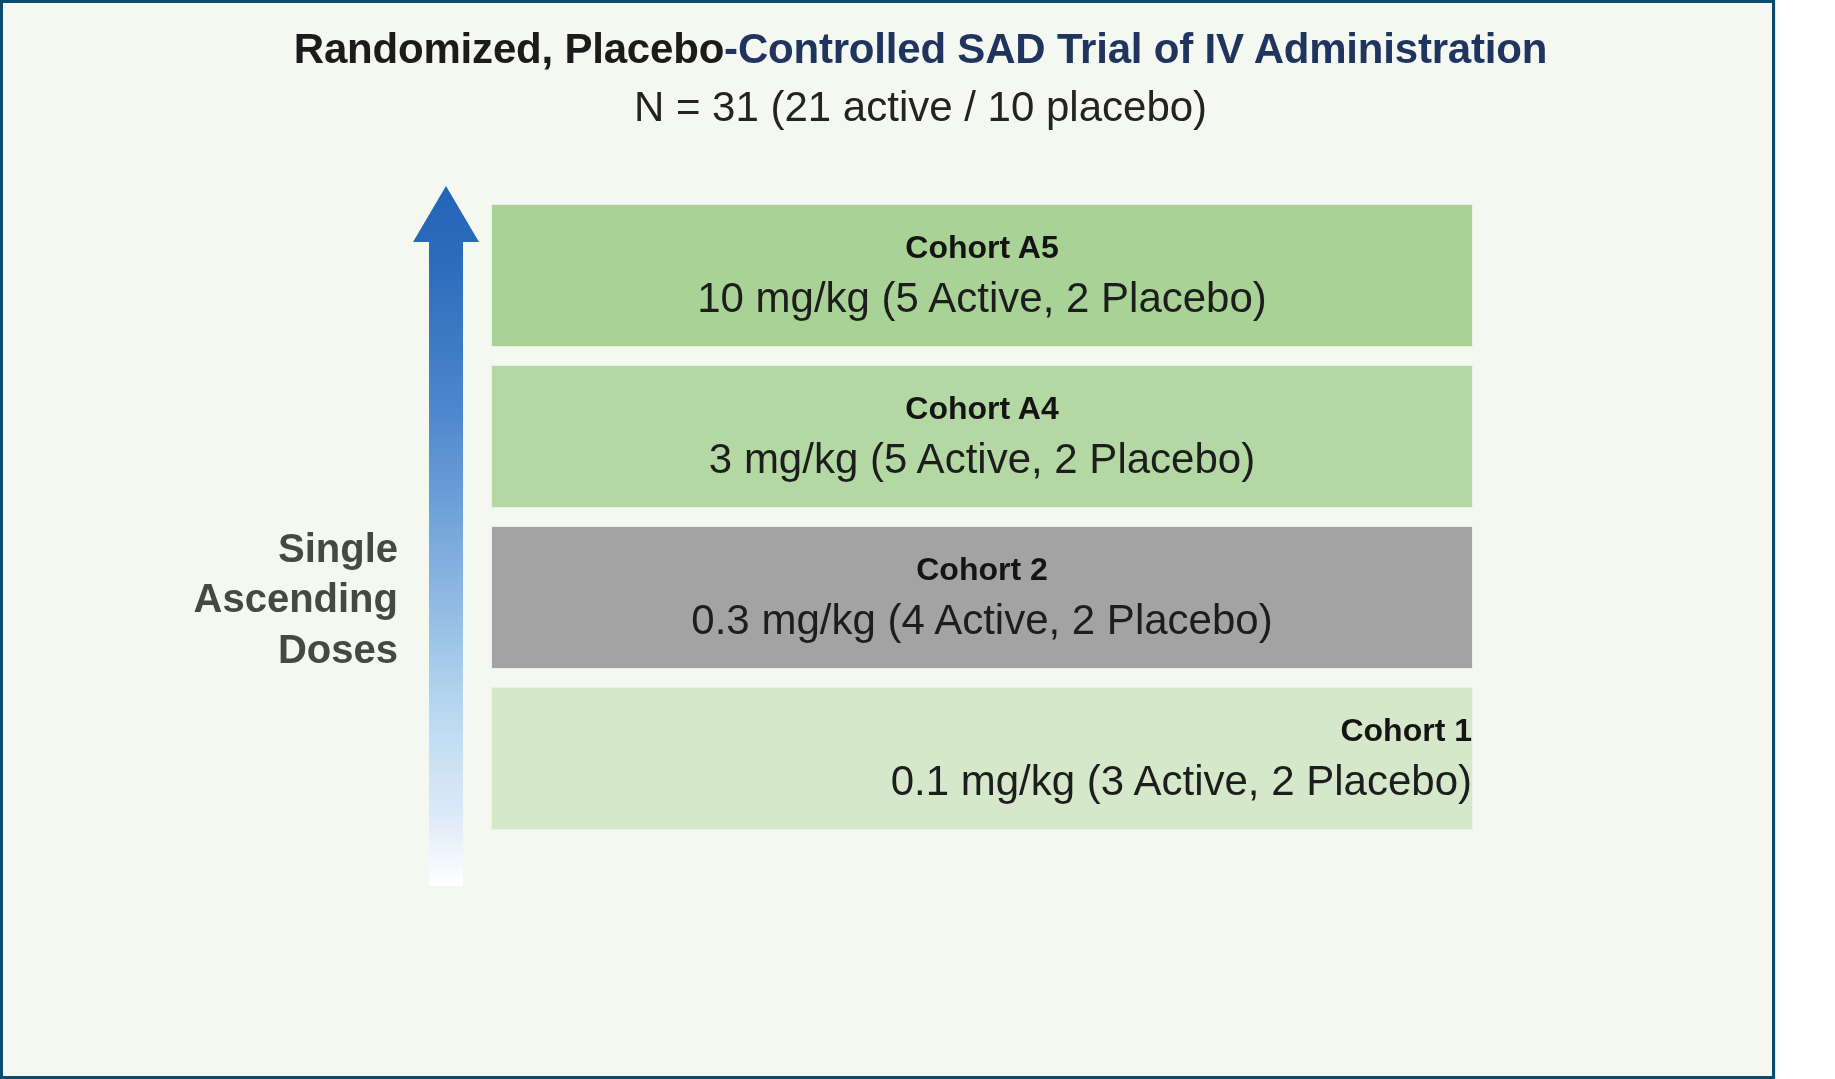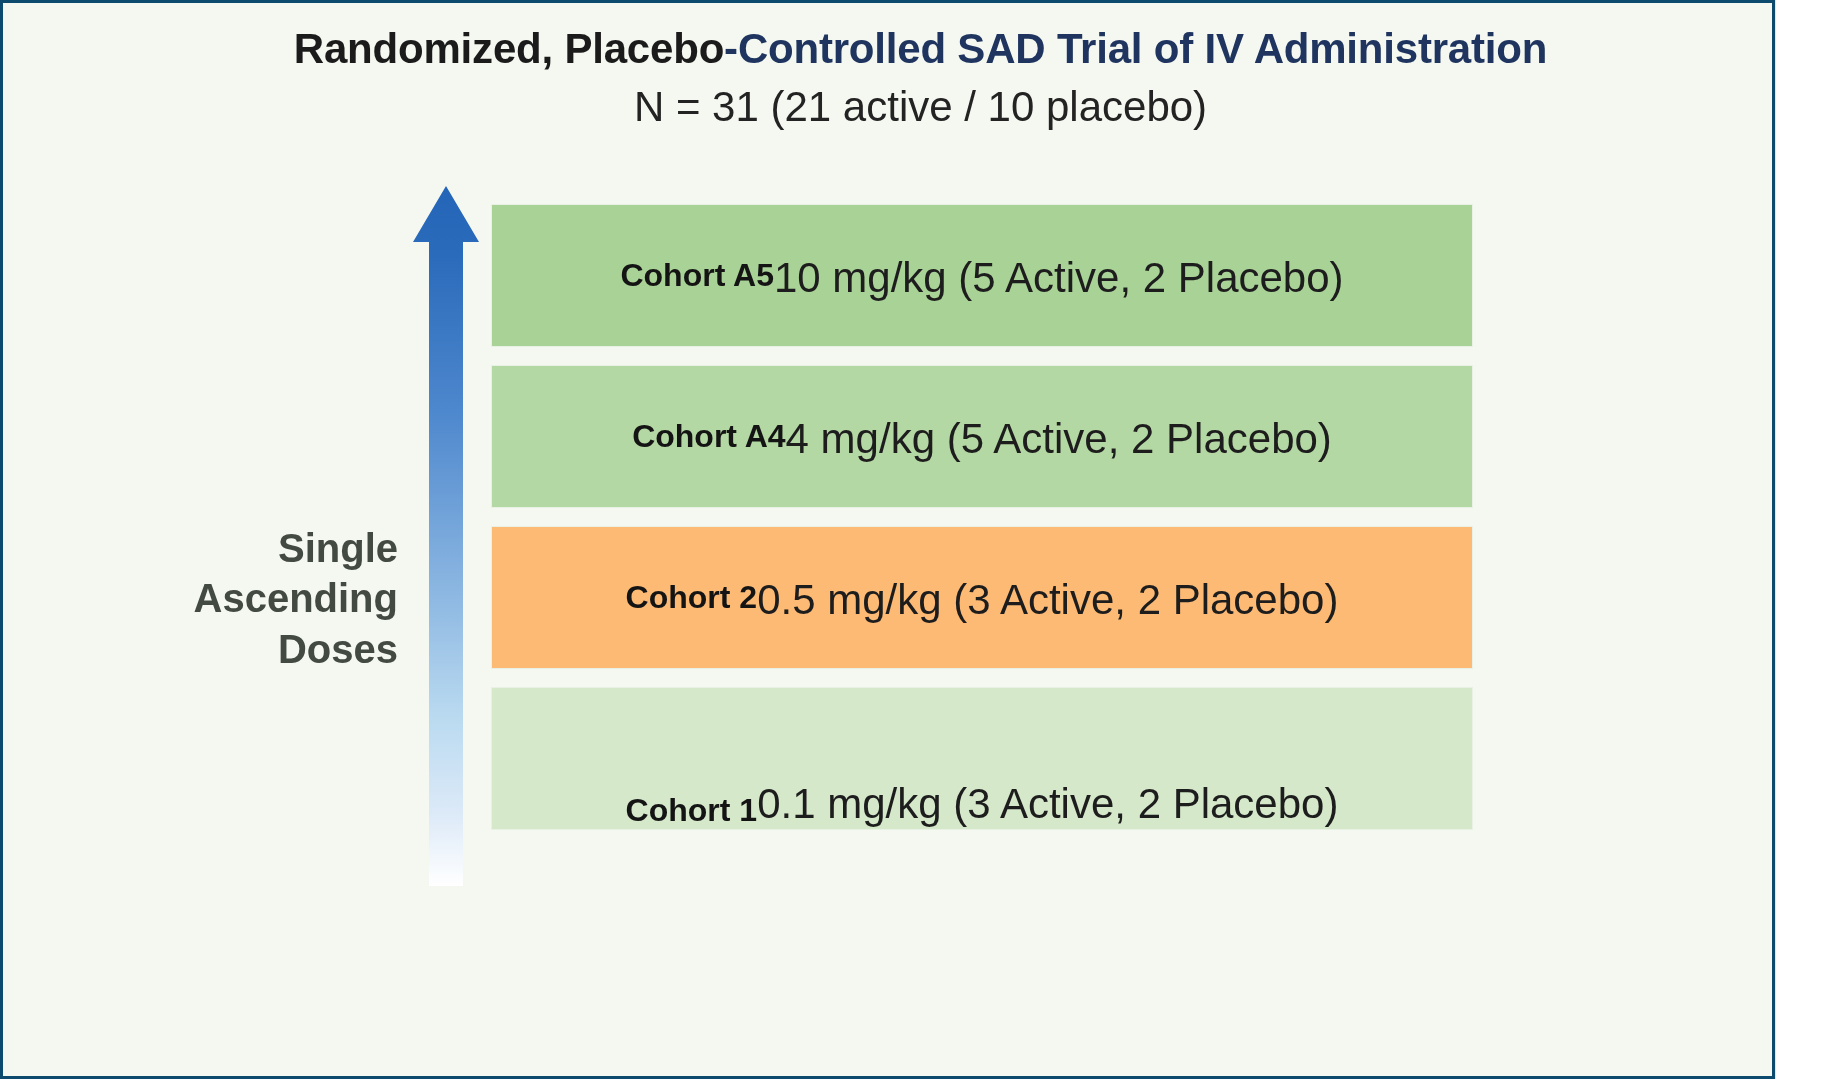--- a/index.html
+++ b/index.html
@@ -89,7 +89,7 @@
     margin-bottom: 18px;
     border: 1px solid #e9f1e4;
     display: flex;
-    flex-direction: row;
+    flex-direction: column;
     align-items: center;
     justify-content: center;
   }

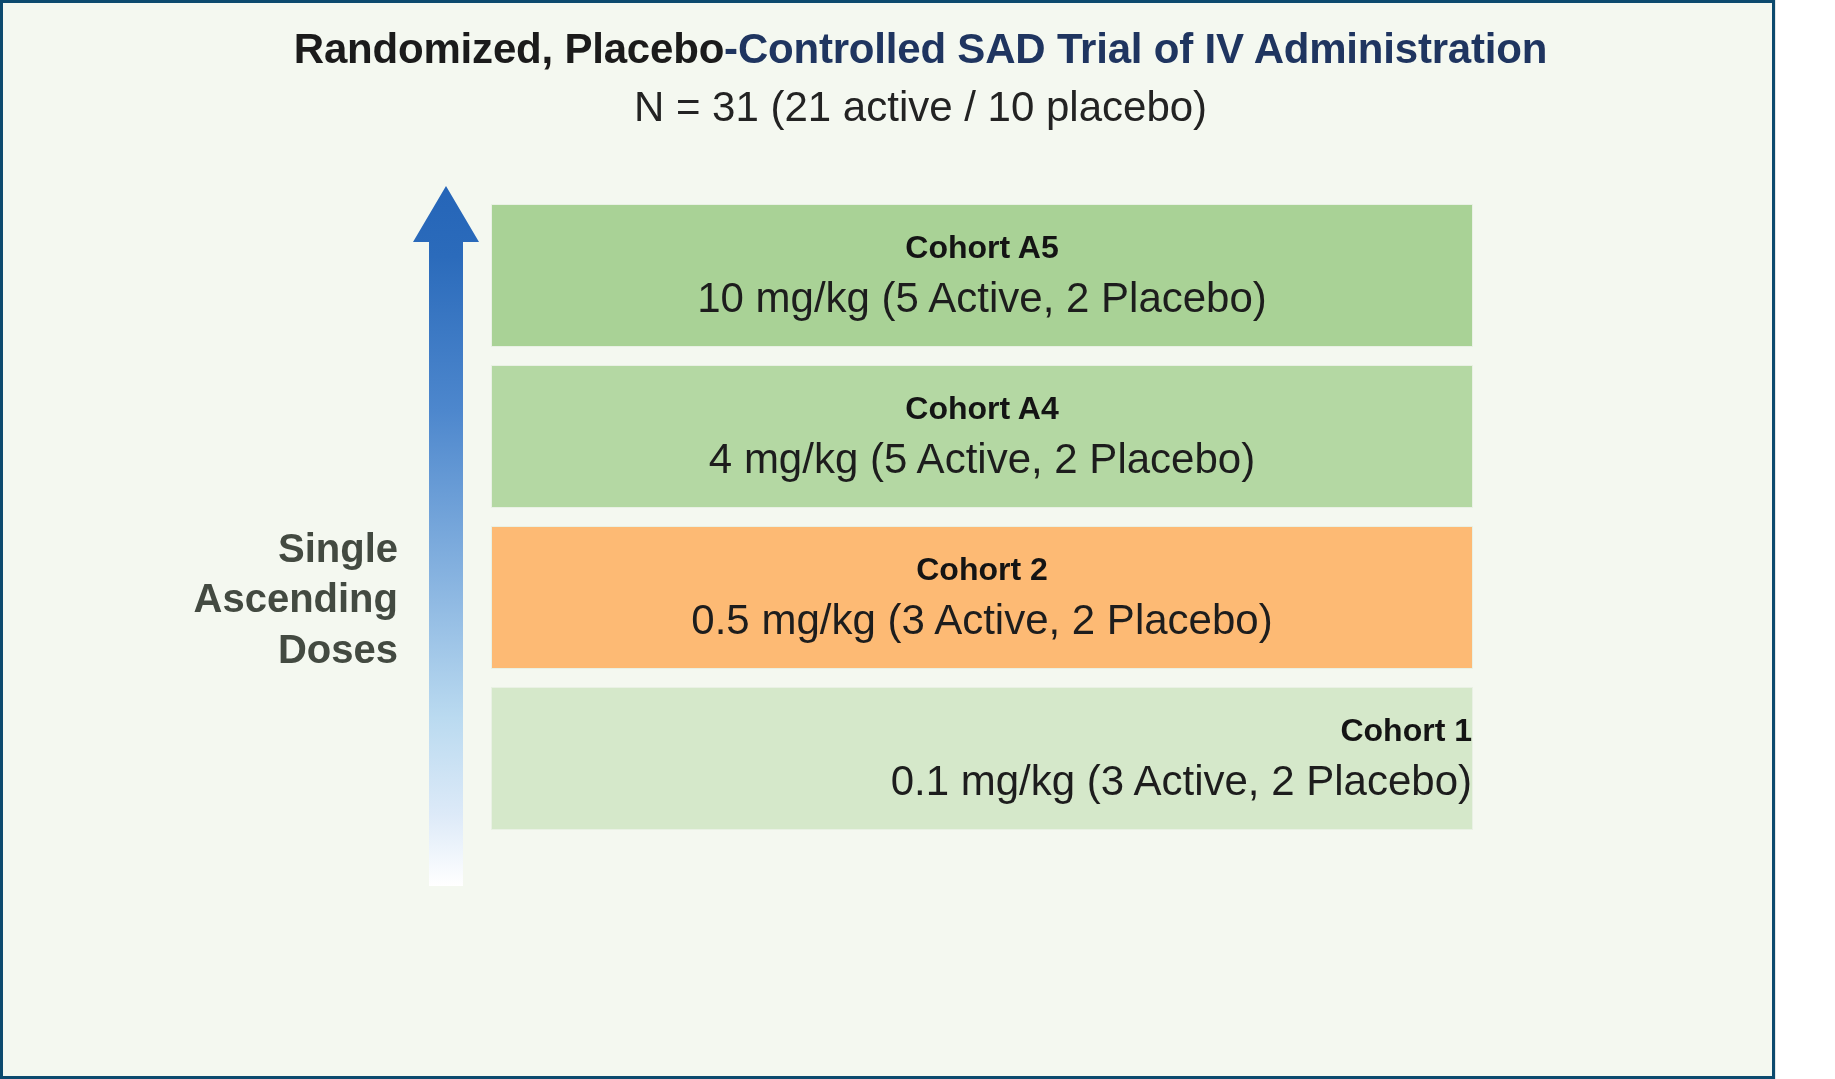--- a/index.html
+++ b/index.html
@@ -150,7 +150,7 @@
       </div>
       <div class="cohort-box" style="background: rgb(180, 216, 163);">
         <div class="cohort-name">Cohort A4</div>
-        <div class="cohort-dose">4 mg/kg (5 Active, 2 Placebo)</div>
+        <div class="cohort-dose">3 mg/kg (5 Active, 2 Placebo)</div>
       </div>
       <div class="cohort-box" style="background: #fdba74;">
         <div class="cohort-name">Cohort 2</div>

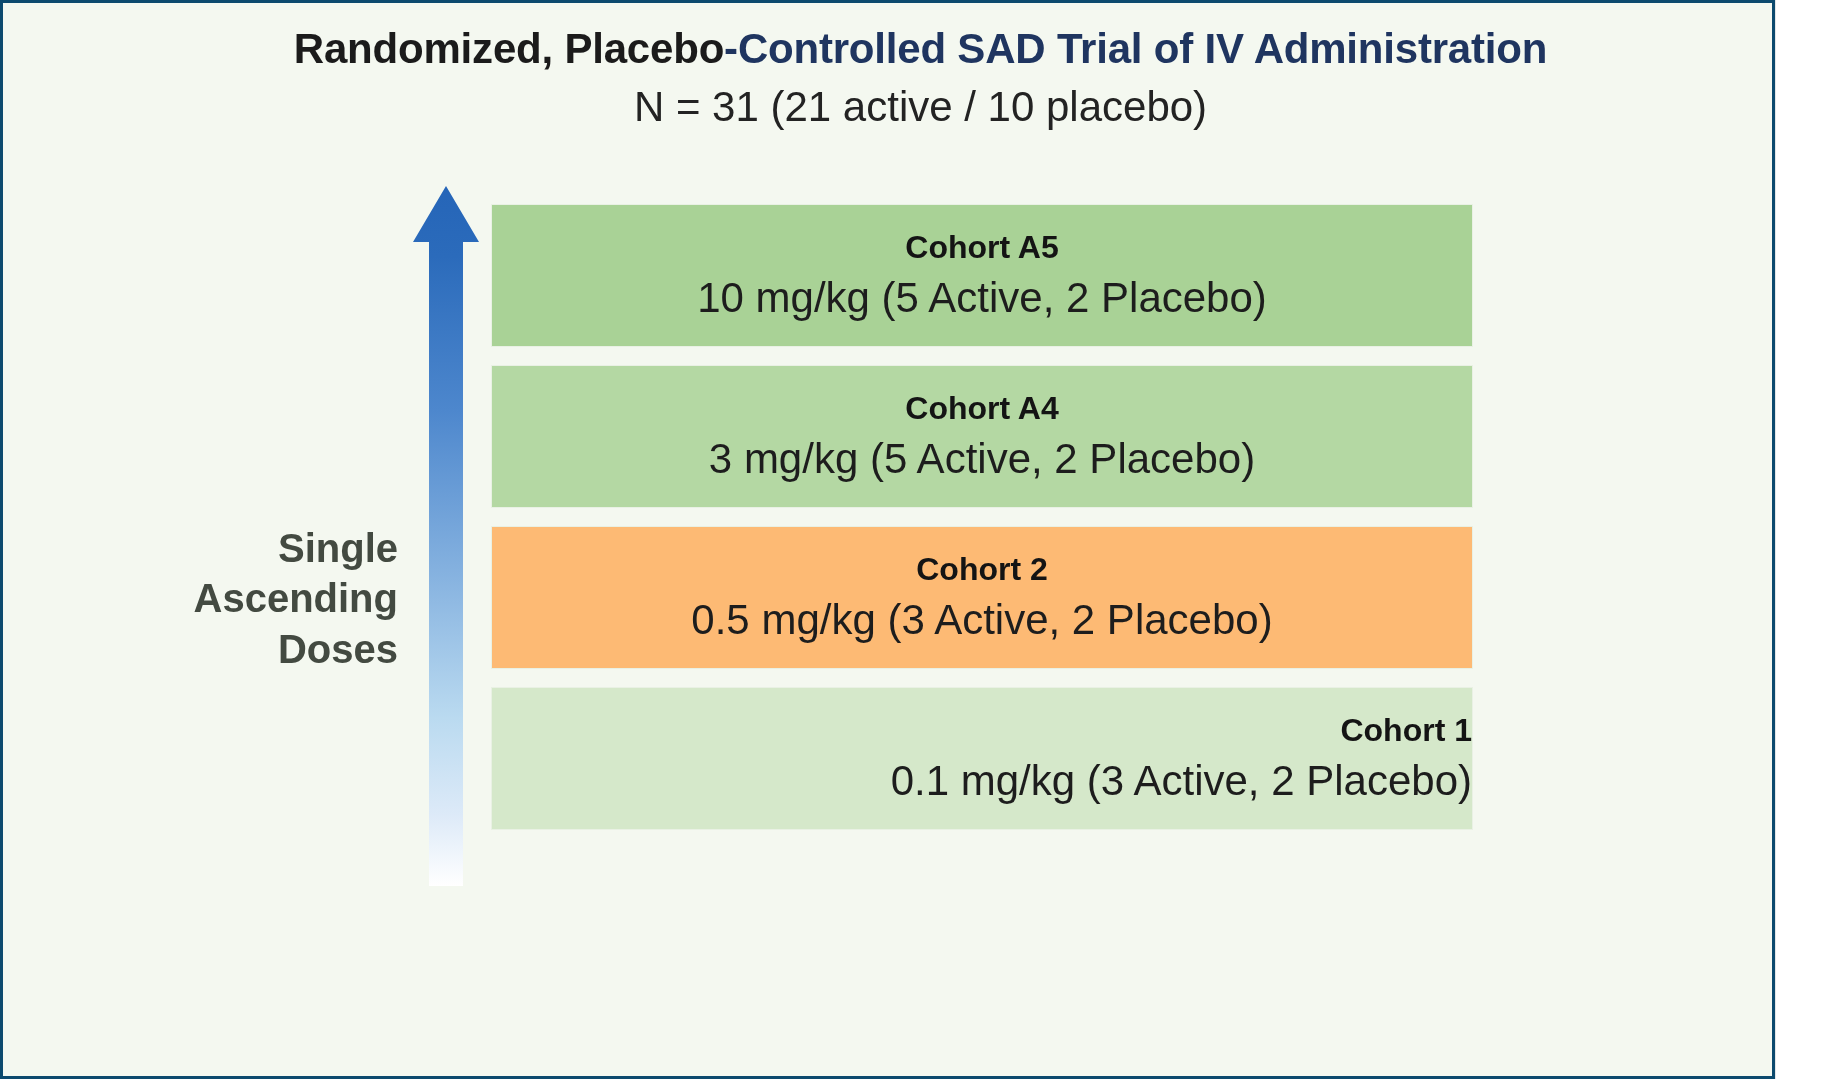--- a/index.html
+++ b/index.html
@@ -152,7 +152,7 @@
         <div class="cohort-name">Cohort A4</div>
         <div class="cohort-dose">3 mg/kg (5 Active, 2 Placebo)</div>
       </div>
-      <div class="cohort-box" style="background: #fdba74;">
+      <div class="cohort-box" style="background: #a3a3a3;">
         <div class="cohort-name">Cohort 2</div>
         <div class="cohort-dose">0.5 mg/kg (3 Active, 2 Placebo)</div>
       </div>

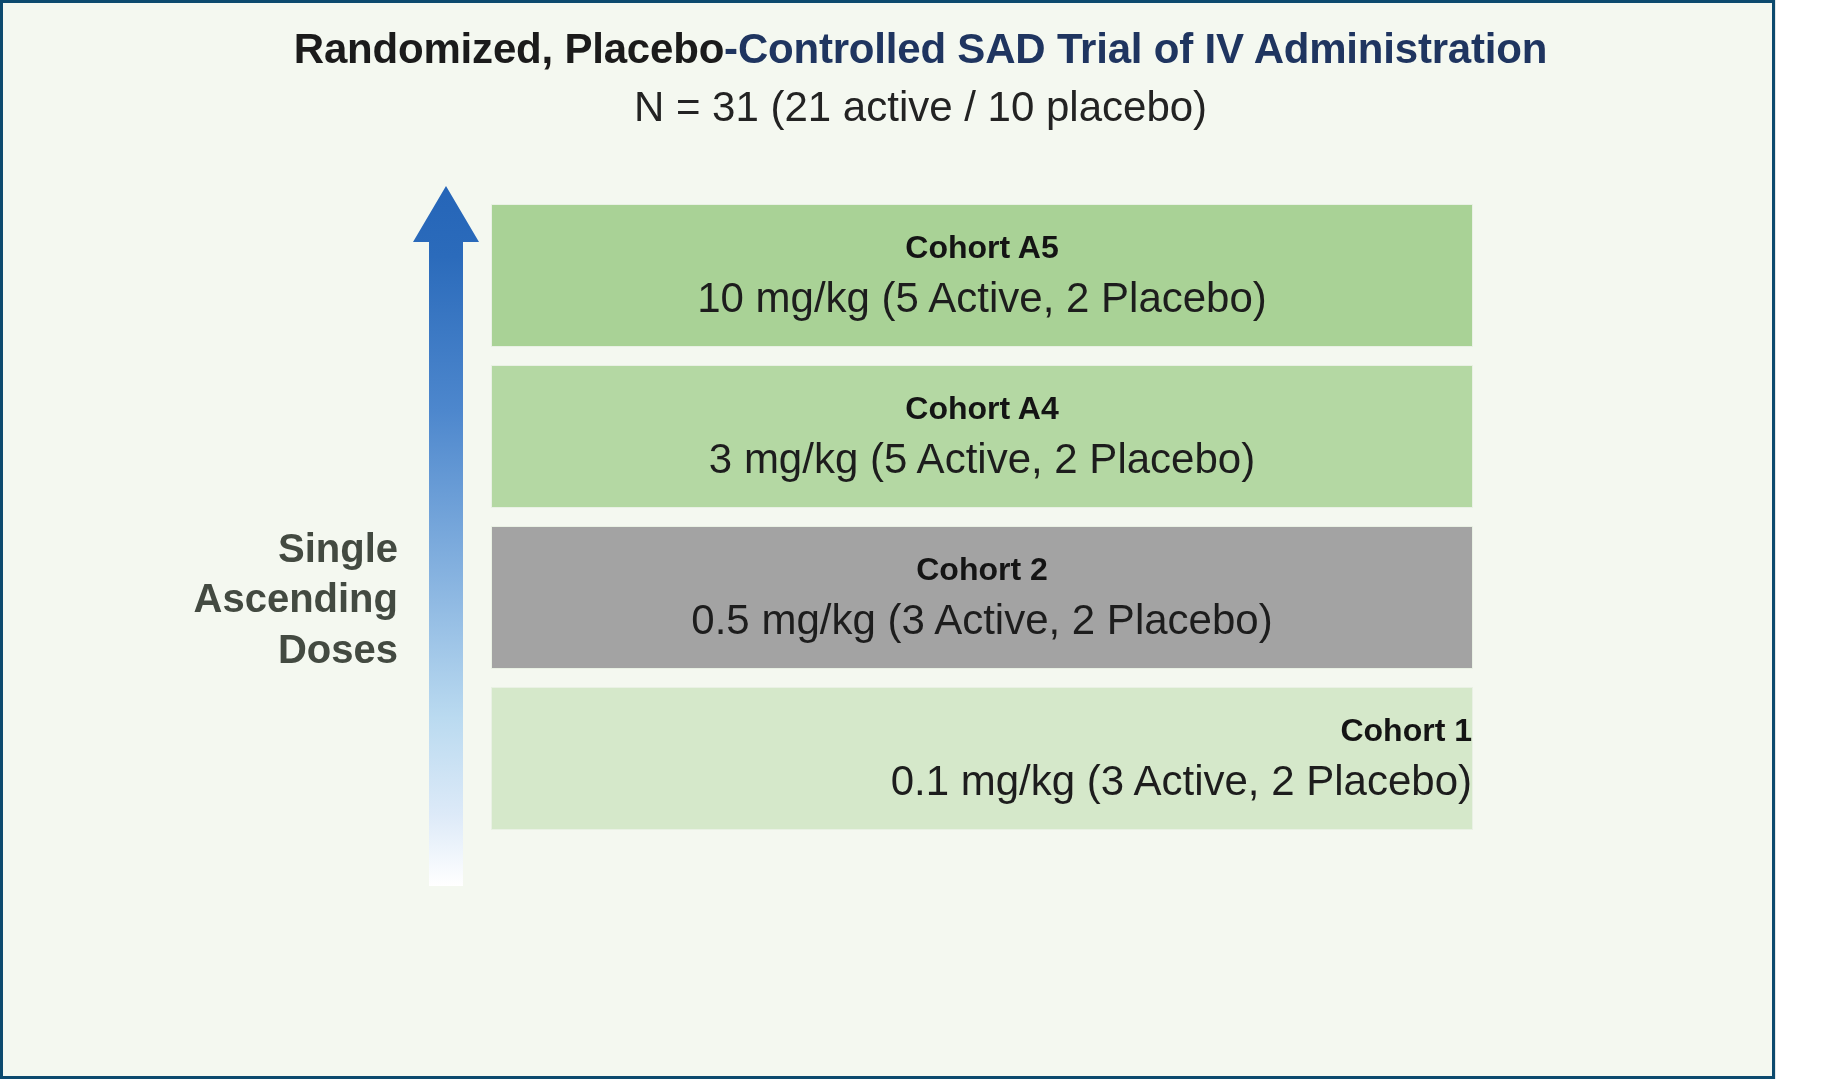--- a/index.html
+++ b/index.html
@@ -154,7 +154,7 @@
       </div>
       <div class="cohort-box" style="background: #a3a3a3;">
         <div class="cohort-name">Cohort 2</div>
-        <div class="cohort-dose">0.5 mg/kg (3 Active, 2 Placebo)</div>
+        <div class="cohort-dose">0.3 mg/kg (4 Active, 2 Placebo)</div>
       </div>
       <div class="cohort-box" style="background: rgb(213, 232, 202); align-items: flex-end;">
         <div class="cohort-name">Cohort 1</div>

